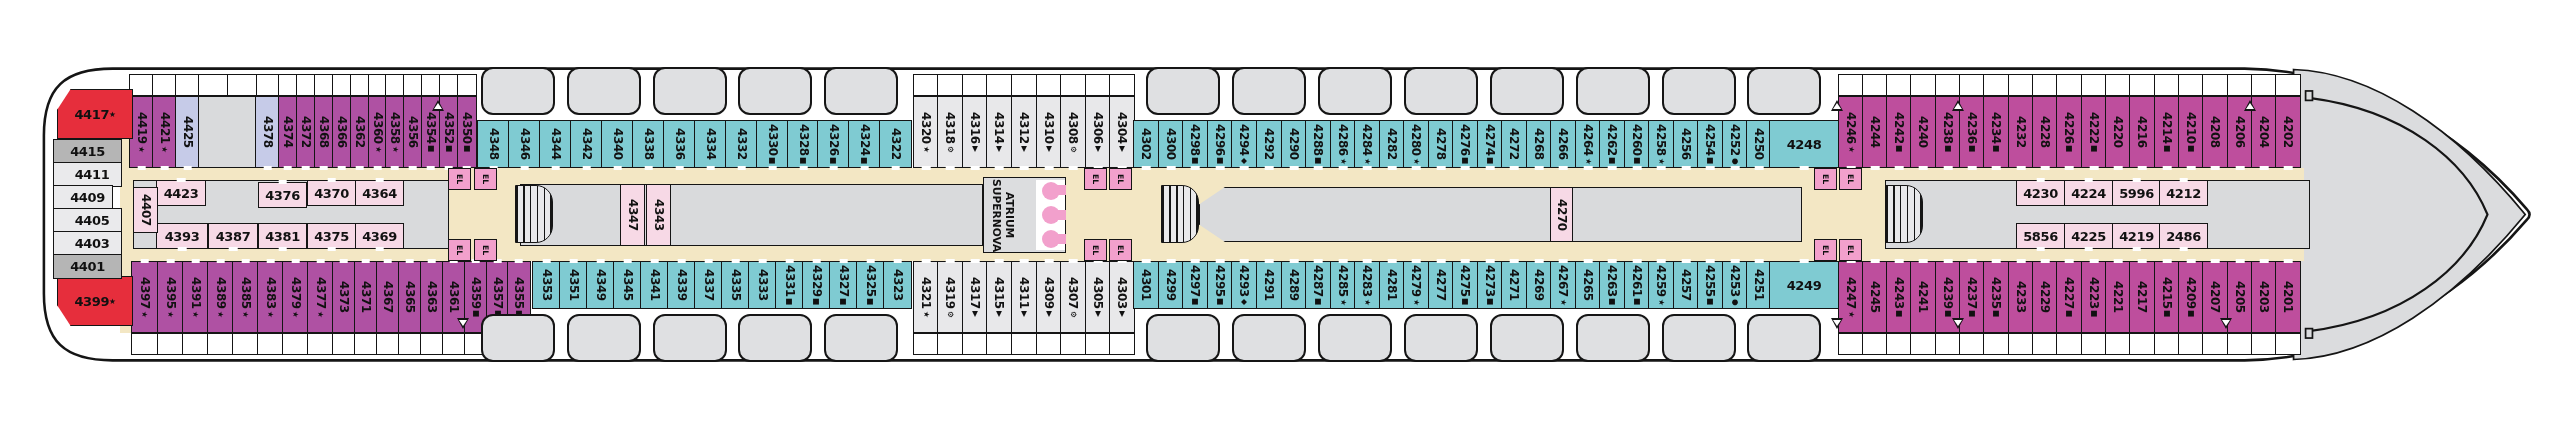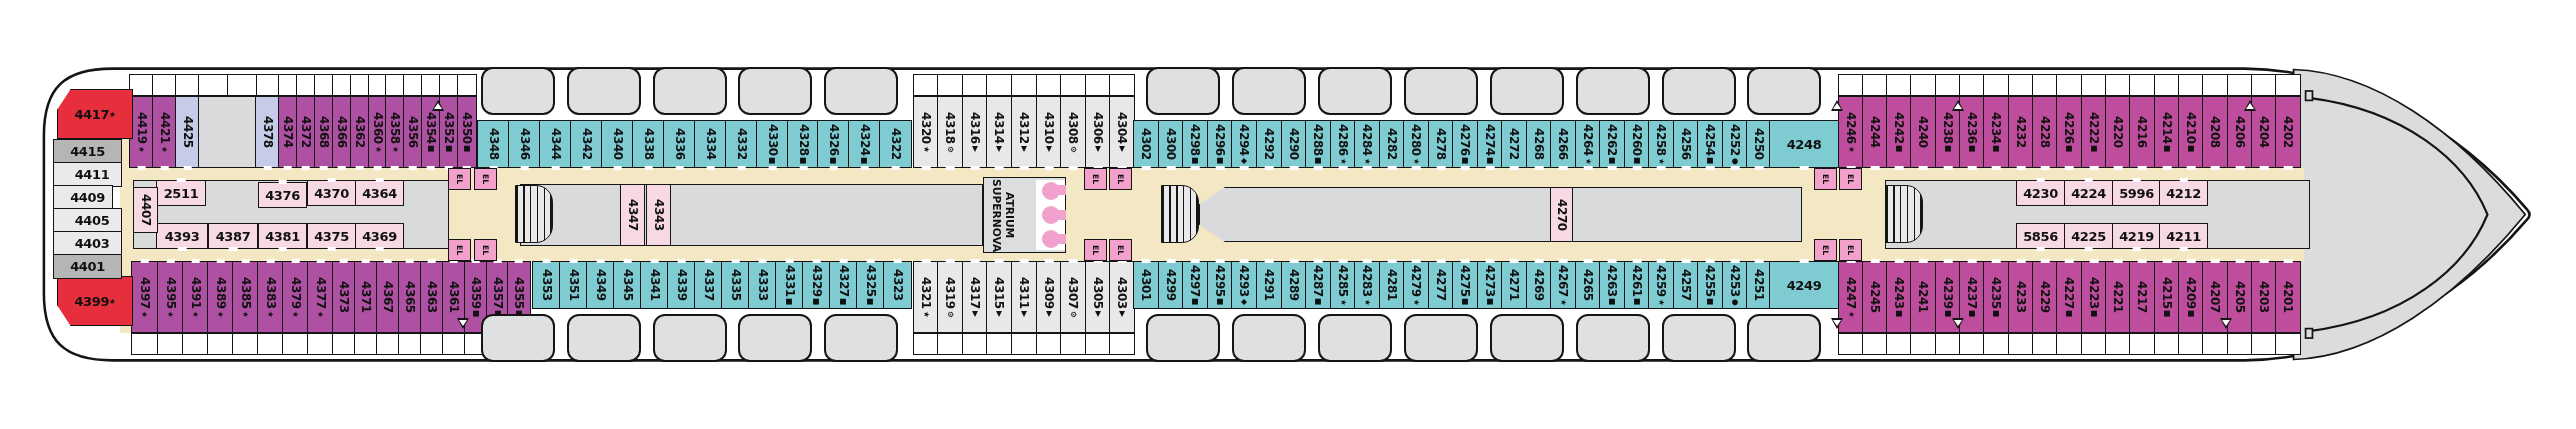--- a/index.html
+++ b/index.html
@@ -738,7 +738,7 @@
       <div class="blk" style="left: 1199px; top: 187px; width: 603px; height: 55px; position: absolute; clip-path: polygon(0px 32%, 26px 0px, 100% 0px, 100% 100%, 26px 100%, 0px 68%);"></div>
       <div class="blk" style="left: 1885px; top: 180px; width: 425px; height: 69px; position: absolute;"></div>
       <div class="cab c-pink hz tabT" style="left: 156px; top: 180px; width: 50px; height: 26px; position: absolute;">
-        <span class="lbl">2511</span>
+        <span class="lbl">4423</span>
       </div>
       <div class="cab c-pink hz tabT" style="left: 258px; top: 182px; width: 49px; height: 26px; position: absolute;">
         <span class="lbl">4376</span>

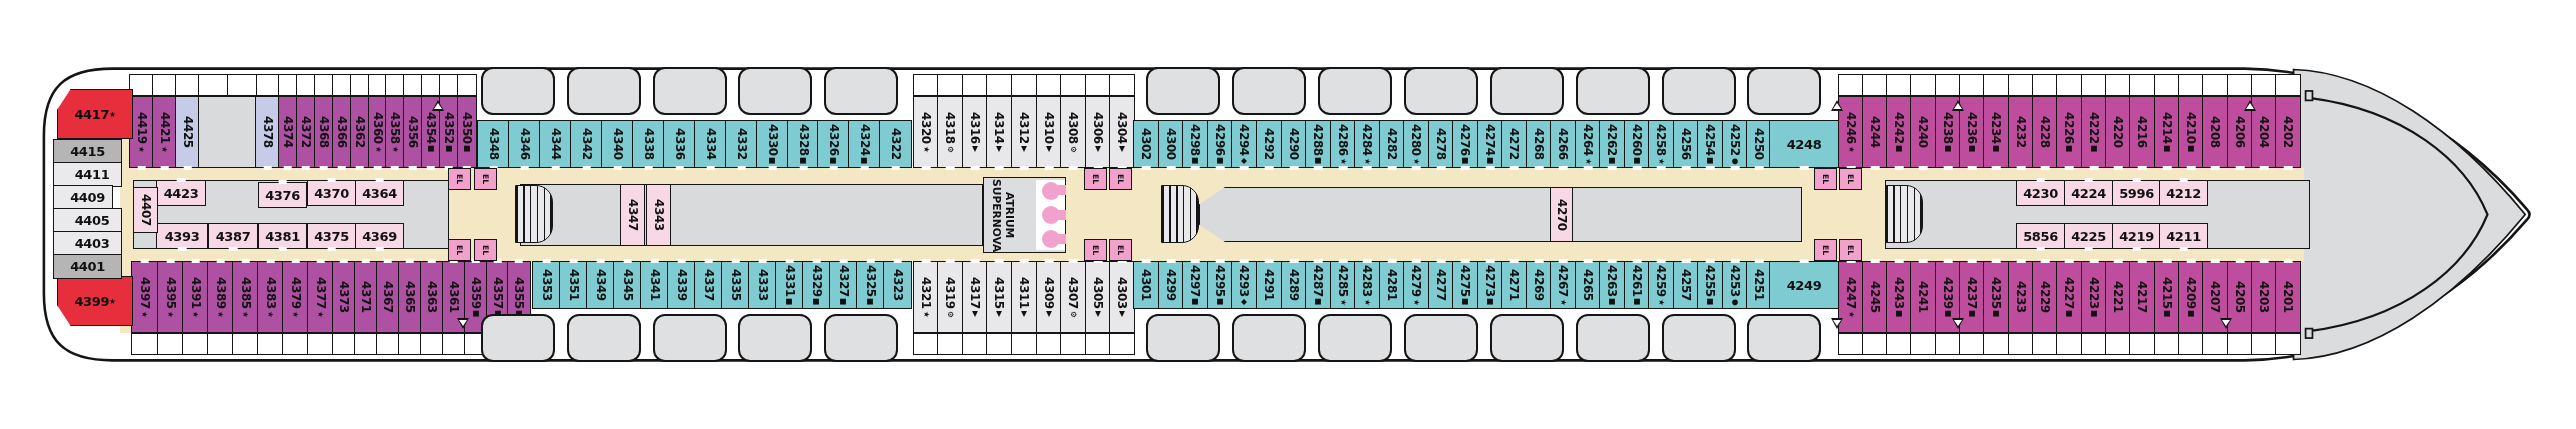--- a/index.html
+++ b/index.html
@@ -798,7 +798,7 @@
         <span class="lbl">4219</span>
       </div>
       <div class="cab c-pink hz tabB" style="left: 2159px; top: 223px; width: 49px; height: 26px; position: absolute;">
-        <span class="lbl">4211</span>
+        <span class="lbl">2486</span>
       </div>
       <div class="stairs" style="left: 515px; top: 185px; width: 38px; height: 58px; position: absolute;"></div>
       <div class="stairs" style="left: 1161px; top: 185px; width: 38px; height: 58px; position: absolute;"></div>

